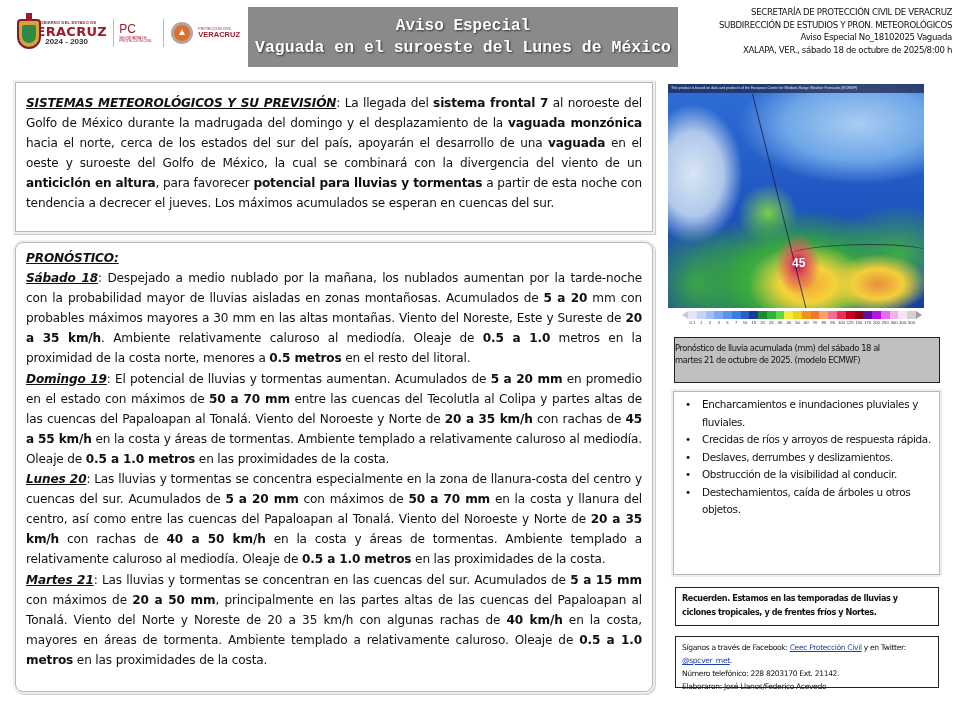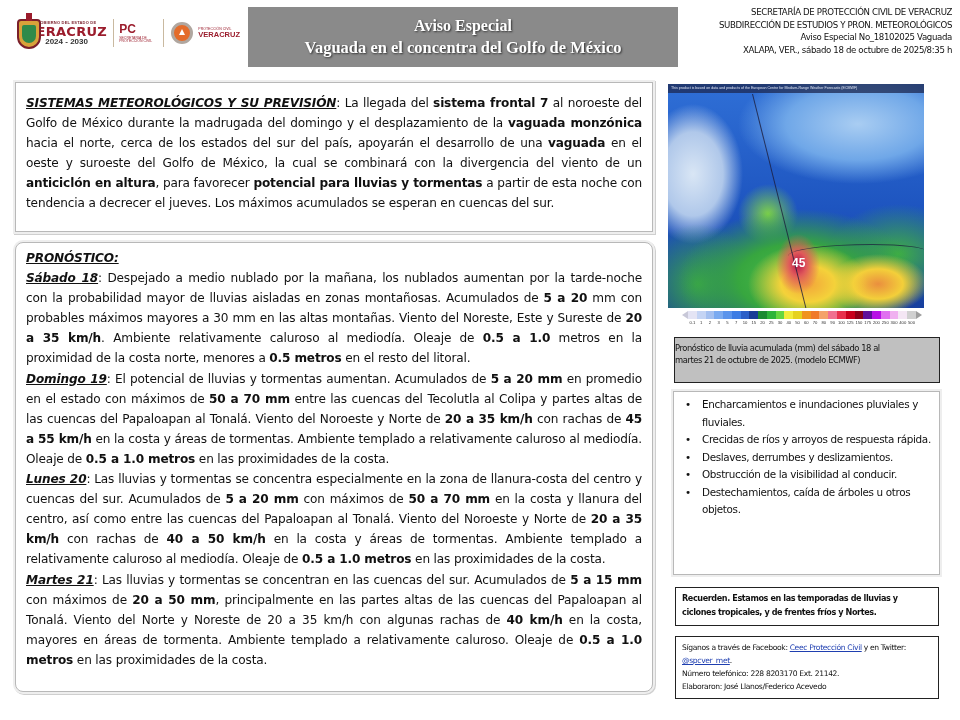--- a/index.html
+++ b/index.html
@@ -18,7 +18,7 @@
   .gov .l3 { font-size: 8px; color: #333; font-weight: bold; }
   .vsep { width: 1px; height: 28px; background: #c9b9a0; margin: 0 6px; }
   .pc { display: flex; flex-direction: column; line-height: 1; }
-  .pc .l1 { font-size: 12px; color: #9b1c2c; font-weight: bold; }
+  .pc .l1 { font-size: 12px; color: #9b1c2c; font-weight: normal; }
   .pc .l2 { font-size: 3.5px; color: #9b1c2c; width: 38px; margin-top: 2px; }
   .pcv { display: flex; align-items: center; margin-left: 2px; }
   .pcv .emb { width: 22px; height: 22px; border-radius: 50%; border: 3px solid #b0a7a0; background: #e46c2b; position: relative; }

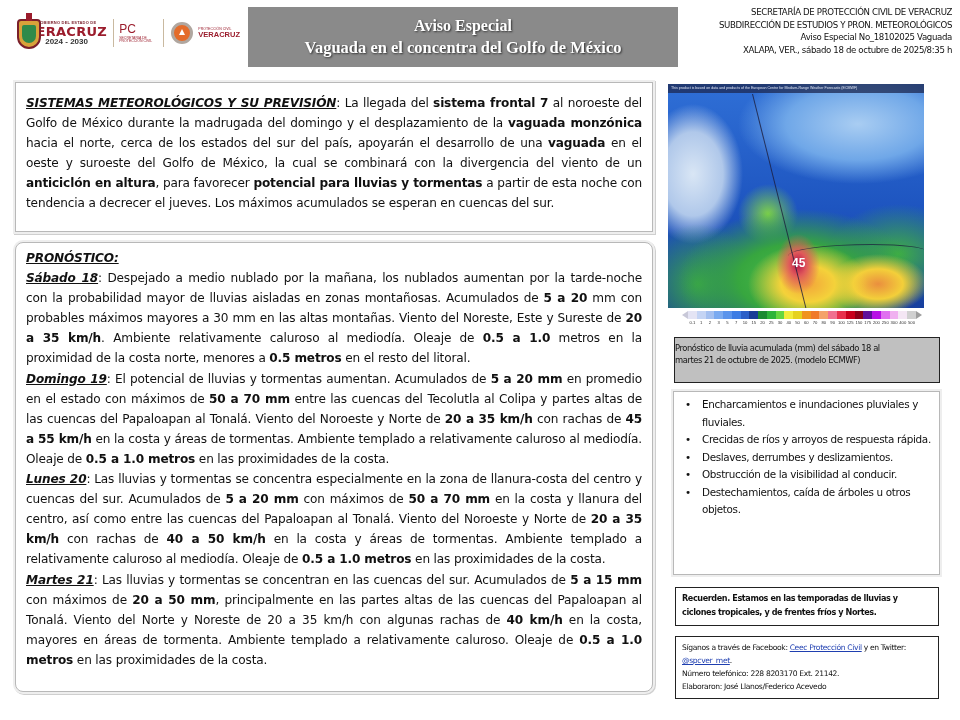--- a/index.html
+++ b/index.html
@@ -28,7 +28,7 @@
   .pcv .t2 { font-size: 7.5px; color: #9b1c2c; font-weight: bold; }
 
   .title-box { position: absolute; left: 248px; top: 7px; width: 430px; height: 60px; background: #8a8a8a; display: flex; flex-direction: column; align-items: center; justify-content: center; }
-  .title-box span { color: #fff; font-weight: bold; font-size: 16.5px; line-height: 22px; text-shadow: 1px 1px 2px #333; font-family: Liberation Serif, serif; }
+  .title-box span { color: #fff; font-weight: bold; font-size: 16.5px; line-height: 22px; text-shadow: 1px 1px 2px #333; font-family: Liberation Mono, monospace; }
   .title-box .t1 { font-size: 16px; }
 
   .org { position: absolute; right: 8px; top: 6px; width: 270px; text-align: right; font-size: 8.6px; line-height: 12.5px; font-family: "DejaVu Sans", sans-serif; letter-spacing: -0.35px; color: #111; }

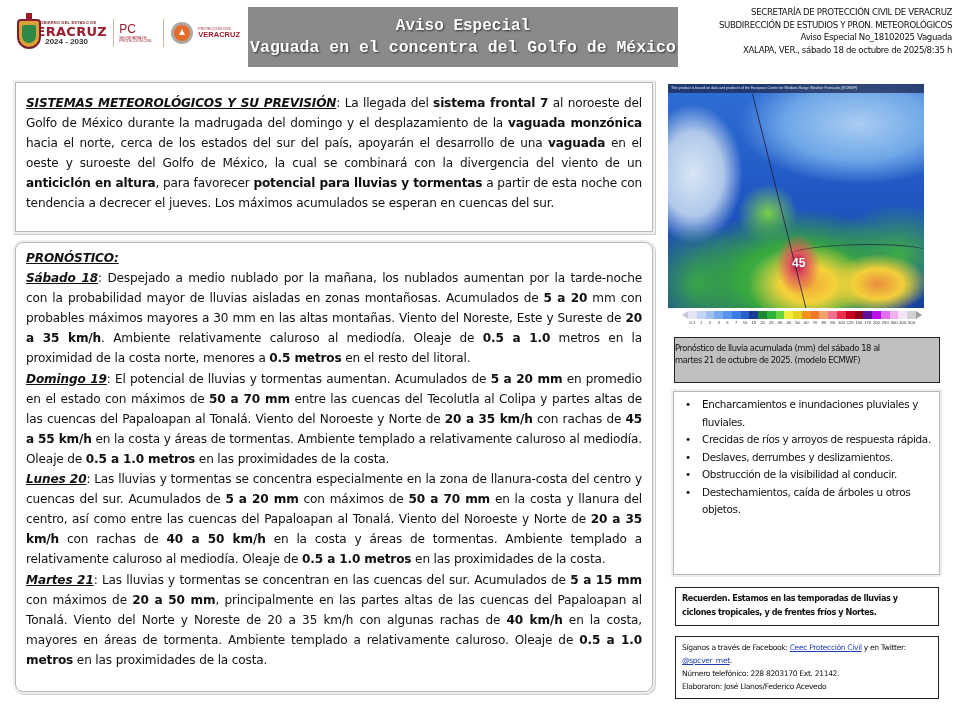--- a/index.html
+++ b/index.html
@@ -112,7 +112,7 @@
 
 <div class="title-box">
   <span class="t1">Aviso Especial</span>
-  <span>Vaguada en el concentra del Golfo de México</span>
+  <span>Vaguada en el suroeste del Lunes de México</span>
 </div>
 
 <div class="org">

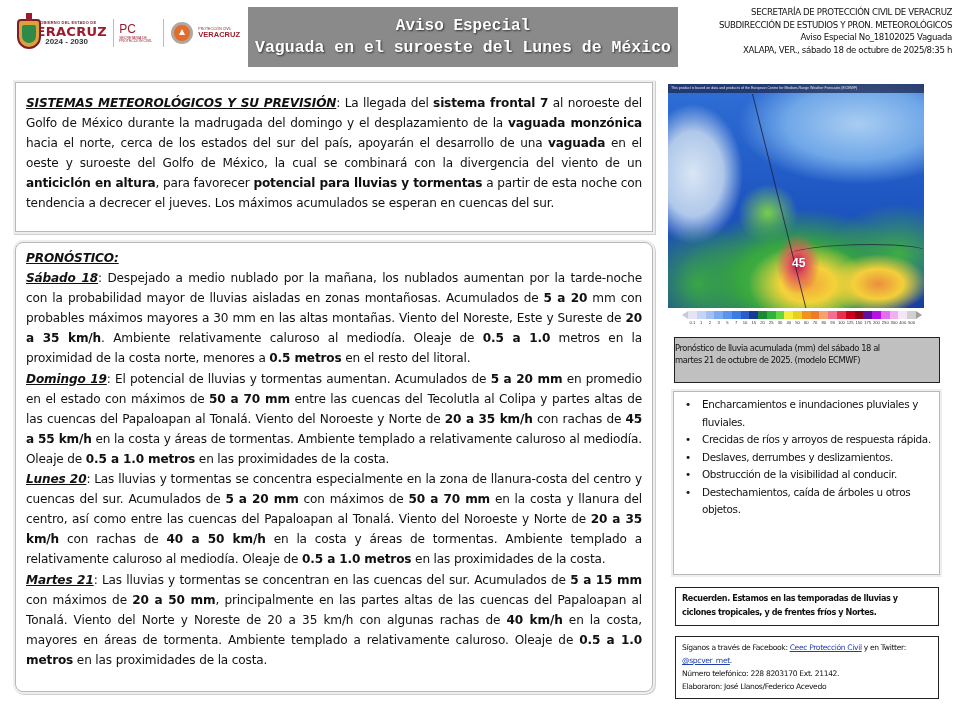--- a/index.html
+++ b/index.html
@@ -119,7 +119,7 @@
   <div>SECRETARÍA DE PROTECCIÓN CIVIL DE VERACRUZ</div>
   <div>SUBDIRECCIÓN DE ESTUDIOS Y PRON. METEOROLÓGICOS</div>
   <div>Aviso Especial No_18102025 Vaguada</div>
-  <div>XALAPA, VER.,  sábado 18 de octubre de 2025/8:35 h</div>
+  <div>XALAPA, VER.,  sábado 18 de octubre de 2025/8:00 h</div>
 </div>
 
 <div class="box sys">

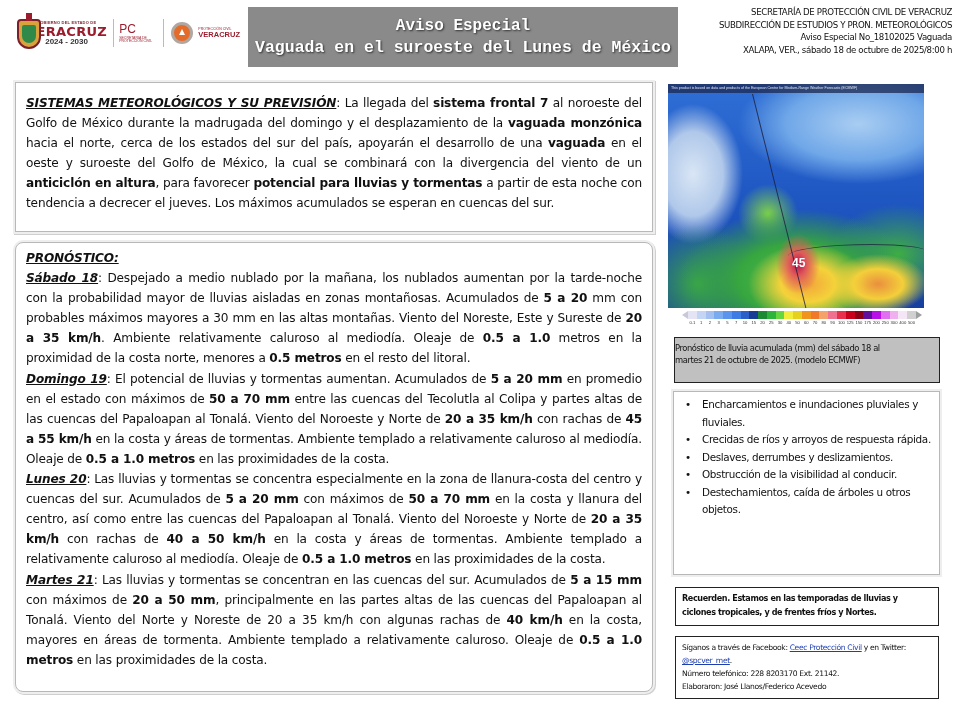--- a/index.html
+++ b/index.html
@@ -78,7 +78,7 @@
 
   .remind { position: absolute; left: 675px; top: 587px; width: 264px; height: 39px; border: 1.2px solid #222; padding: 4px 6px; font-family: "DejaVu Sans", sans-serif; font-size: 8.1px; line-height: 13.5px; font-weight: bold; letter-spacing: -0.4px; }
 
-  .contact { position: absolute; left: 675px; top: 636px; width: 264px; height: 63px; border: 1.2px solid #222; padding: 4px 6px; font-family: "DejaVu Sans", sans-serif; font-size: 7.6px; line-height: 13px; letter-spacing: -0.35px; }
+  .contact { position: absolute; left: 675px; top: 636px; width: 264px; height: 52px; border: 1.2px solid #222; padding: 4px 6px; font-family: "DejaVu Sans", sans-serif; font-size: 7.6px; line-height: 13px; letter-spacing: -0.35px; }
   .contact a { color: #1f3fb0; text-decoration: underline; }
 </style>
 </head>

